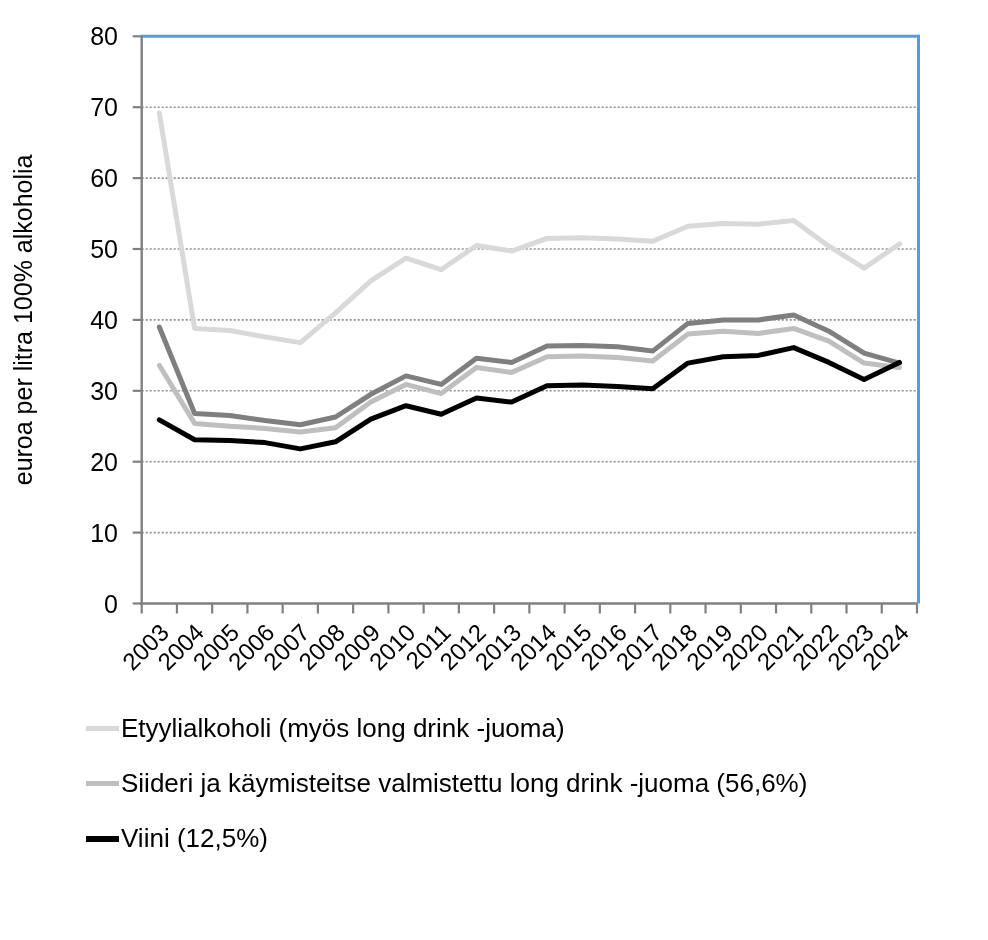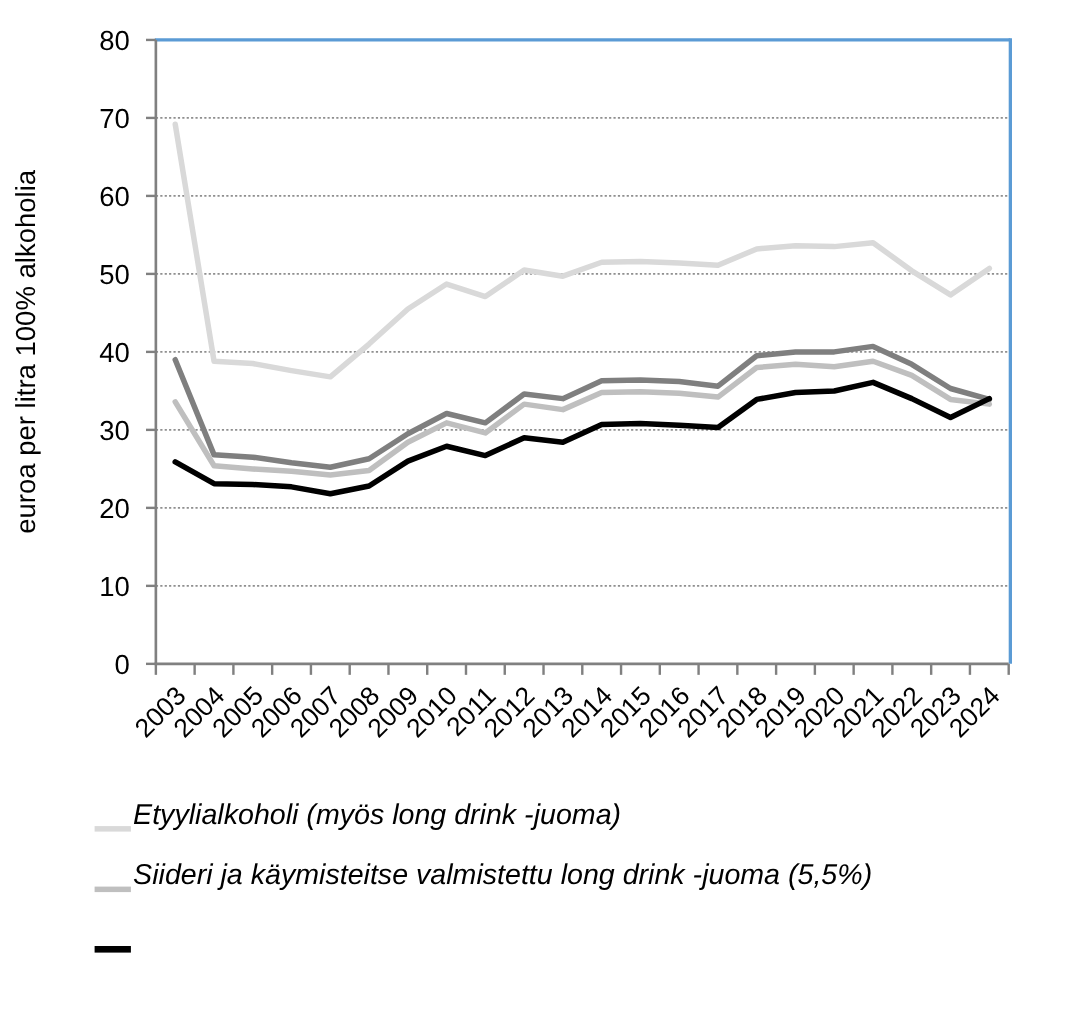--- a/index.html
+++ b/index.html
@@ -11,7 +11,7 @@
   .xtick-label{font-size:24px;}
   .y-title{font-size:25px;}
   .legend{margin:6px 0 0 86px;}
-  .legend-row{display:flex;align-items:flex-end;height:55px;font-style:italic;}
+  .legend-row{display:flex;align-items:center;height:55px;}
   .legend-swatch{display:inline-block;width:33px;height:5px;margin-right:2px;flex:0 0 auto;}
   .legend-label{font-size:26px;color:#000;white-space:nowrap;}
 </style>

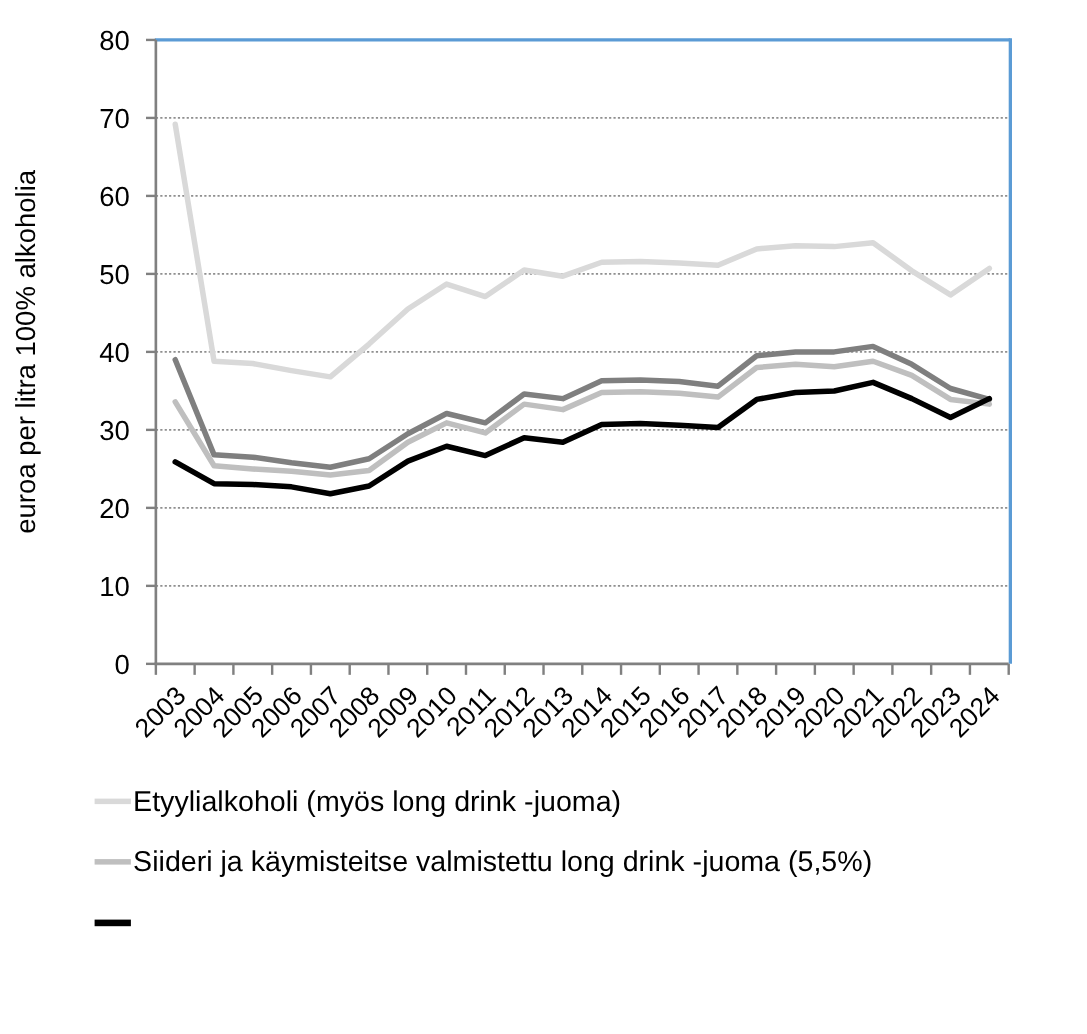--- a/index.html
+++ b/index.html
@@ -111,7 +111,7 @@
 
   <div class="legend-row">
     <span class="legend-swatch" style="background: rgb(191, 191, 191);"></span>
-    <span class="legend-label">Siideri ja käymisteitse valmistettu long drink -juoma (5,5%)</span>
+    <span class="legend-label">Siideri ja käymisteitse valmistettu long drink -juoma (56,6%)</span>
   </div>
 
   <div class="legend-row">

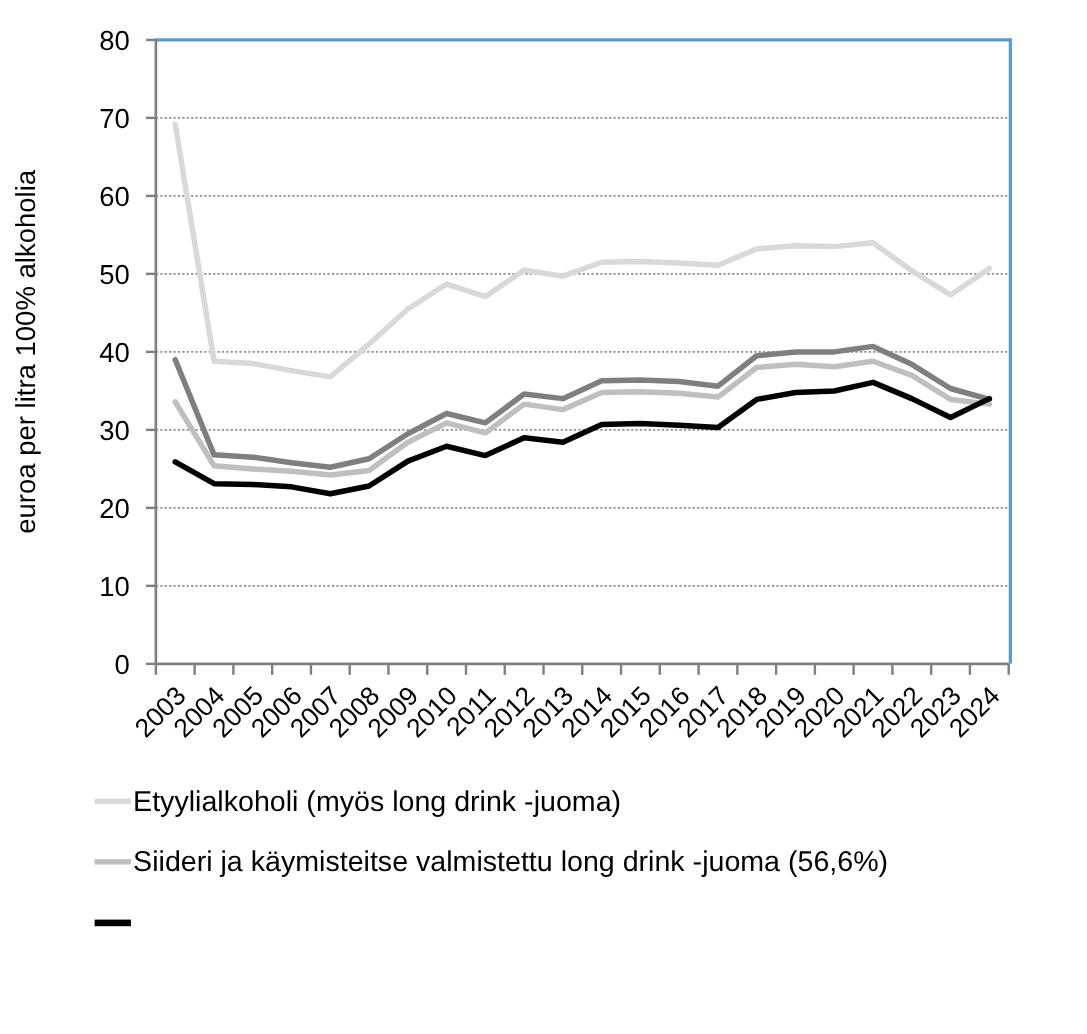--- a/index.html
+++ b/index.html
@@ -116,6 +116,7 @@
 
   <div class="legend-row">
     <span class="legend-swatch" style="background: rgb(0, 0, 0); height: 6px;"></span>
+    <span class="legend-label">Viini (12,5%)</span>
   </div>
 </div>
 

